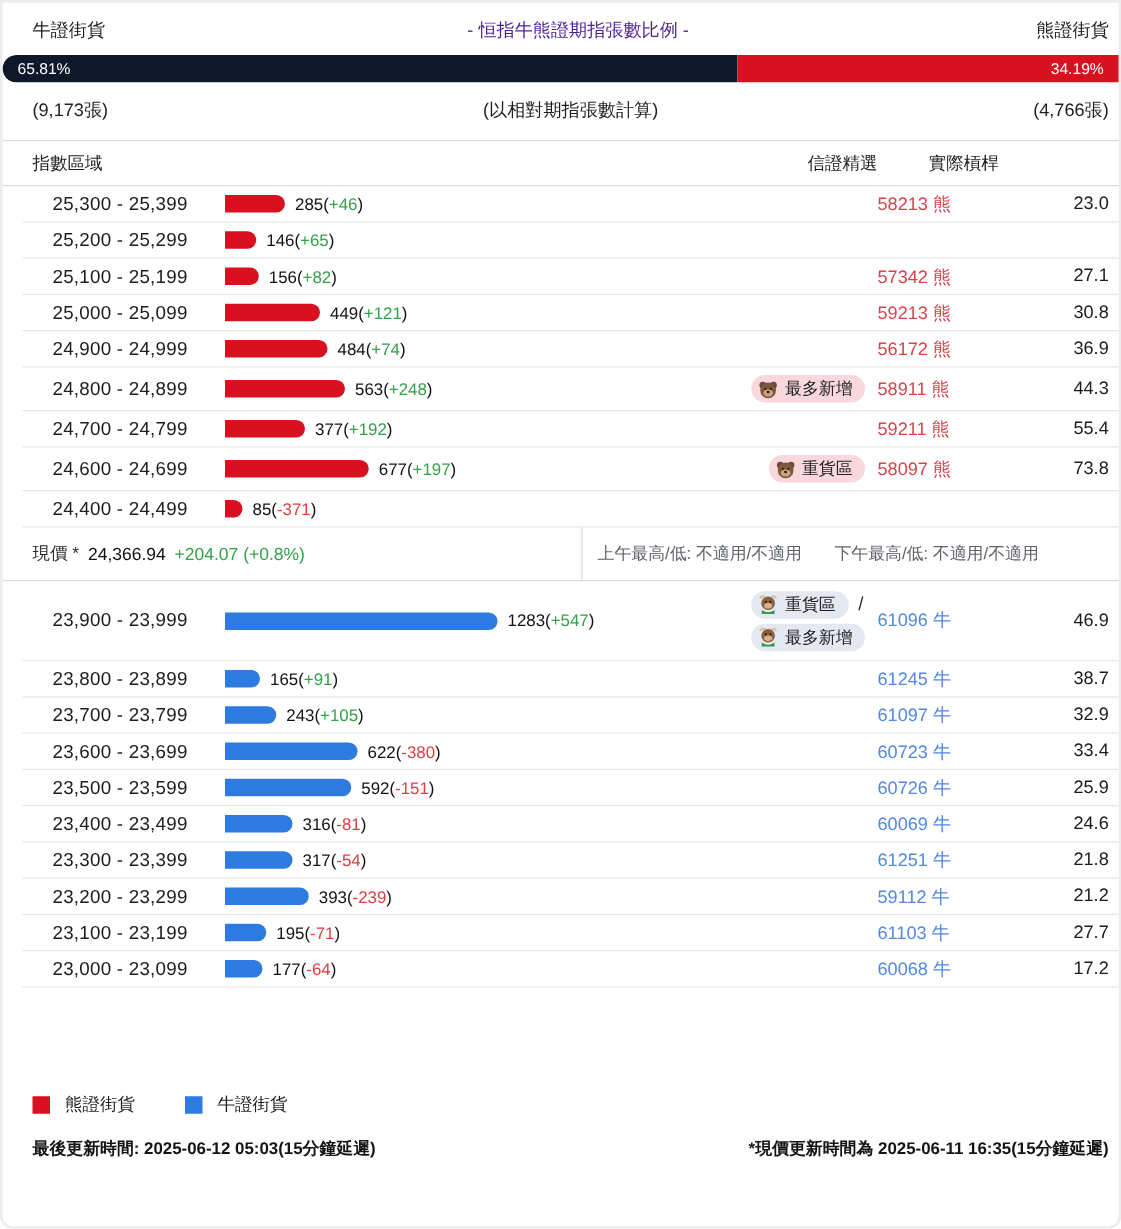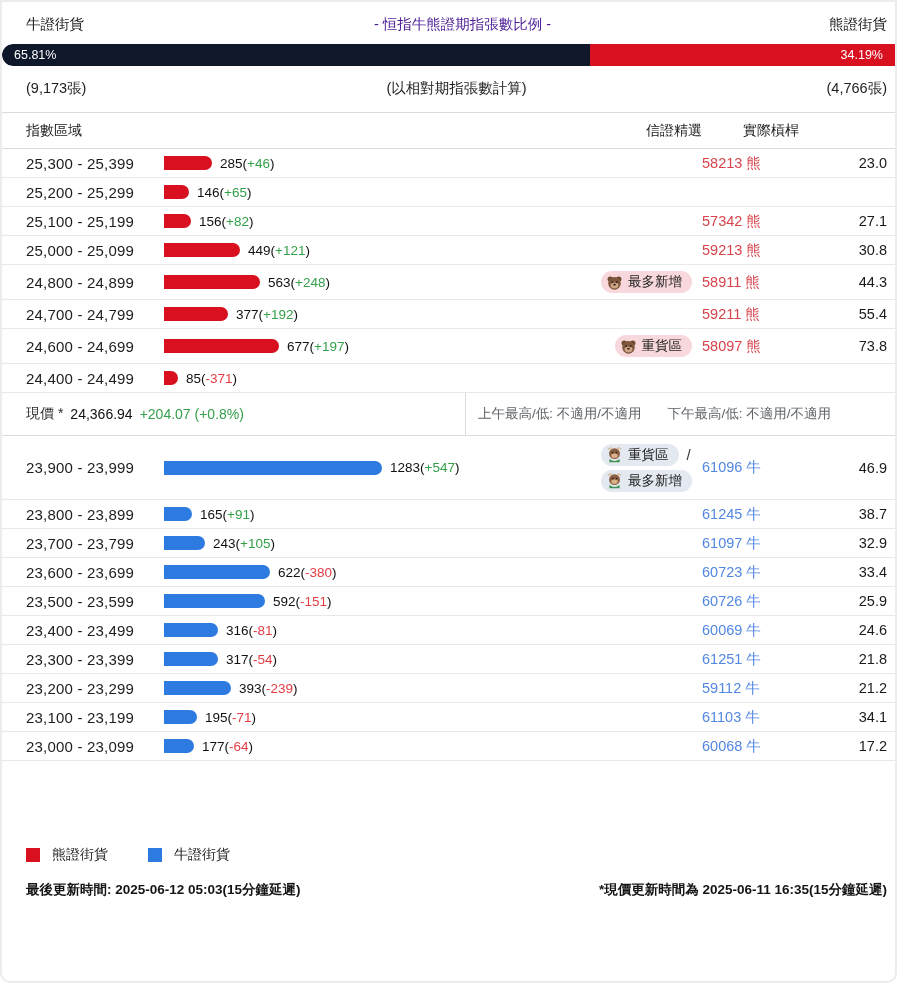--- a/index.html
+++ b/index.html
@@ -35,7 +35,7 @@
     font-size:14px; color:#1b1b1b;
   }
   .thead .h-lev { text-align:right; }
-  .row { min-height:29px; border-bottom:1px solid #e8e8e8; font-size:14px; }
+  .row { min-height:29px; border-bottom:1px solid #e8e8e8; font-size:14px;margin-left:16px; }
   .row.tall { min-height:35px; }
   .row.xtall { min-height:64px; }
   .c-range { font-size:15px; letter-spacing:0.2px; }

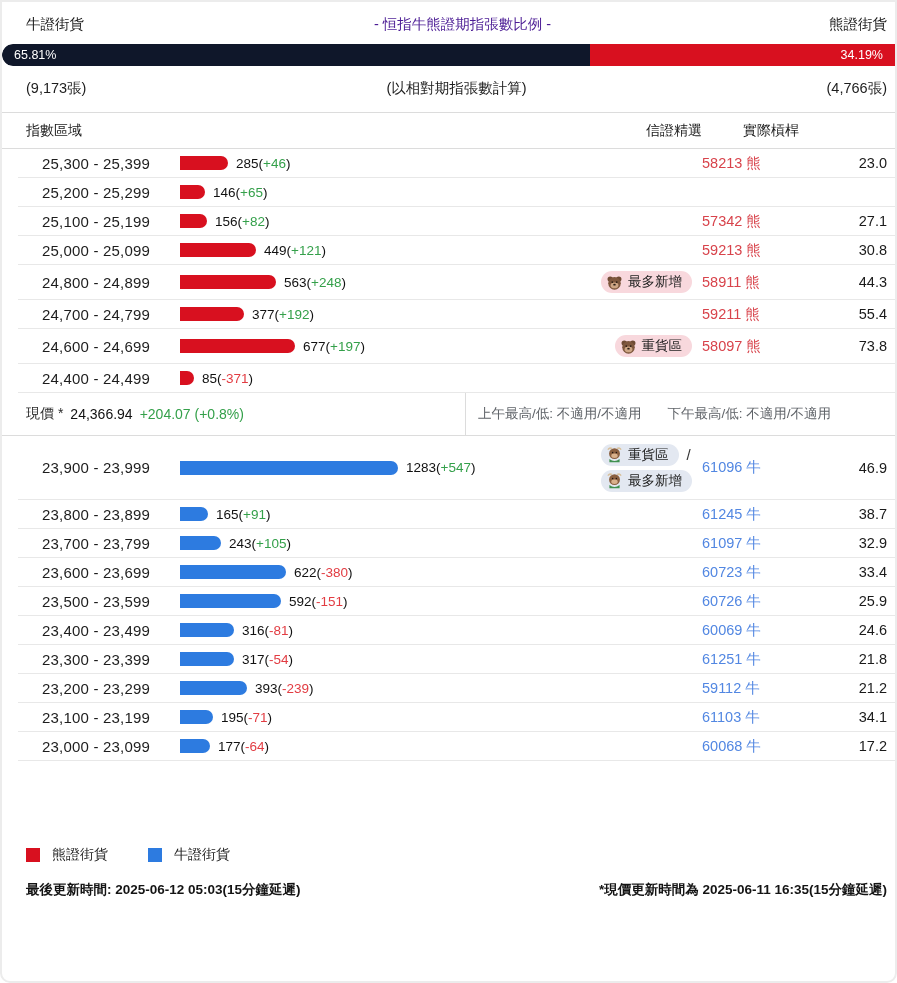--- a/index.html
+++ b/index.html
@@ -152,6 +152,16 @@
         <div class="c-code bearc">59213 熊</div>
         <div class="c-lev">30.8</div>
       </div>
+      <div class="grid-row row bear">
+        <div class="c-range">24,900 - 24,999</div>
+        <div class="c-bar">
+          <div class="bar bear" style="width: 82px;"></div>
+          <span class="val">484(<span class="chg pos">+74</span>)</span>
+        </div>
+        <div class="c-badges"></div>
+        <div class="c-code bearc">56172 熊</div>
+        <div class="c-lev">36.9</div>
+      </div>
       <div class="grid-row row bear tall">
         <div class="c-range">24,800 - 24,899</div>
         <div class="c-bar">

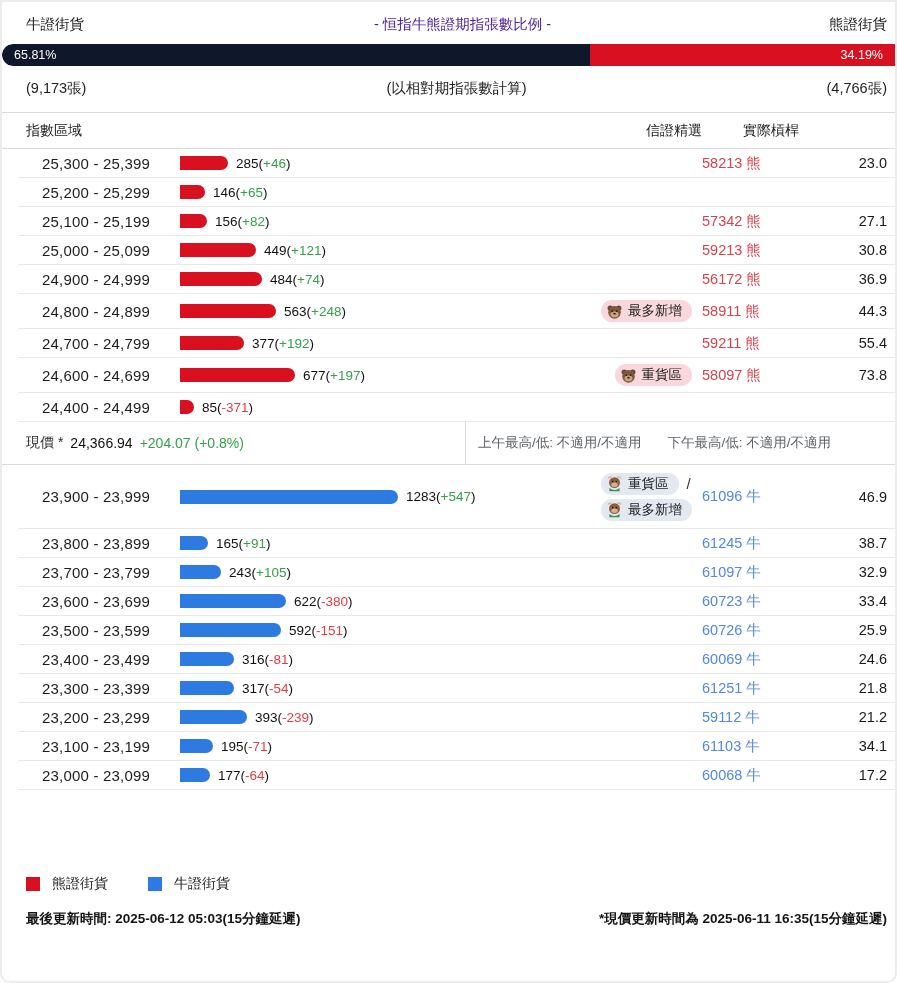--- a/index.html
+++ b/index.html
@@ -373,7 +373,7 @@
         </div>
         <div class="c-badges"></div>
         <div class="c-code bullc">61103 牛</div>
-        <div class="c-lev">34.1</div>
+        <div class="c-lev">27.7</div>
       </div>
       <div class="grid-row row bull">
         <div class="c-range">23,000 - 23,099</div>

